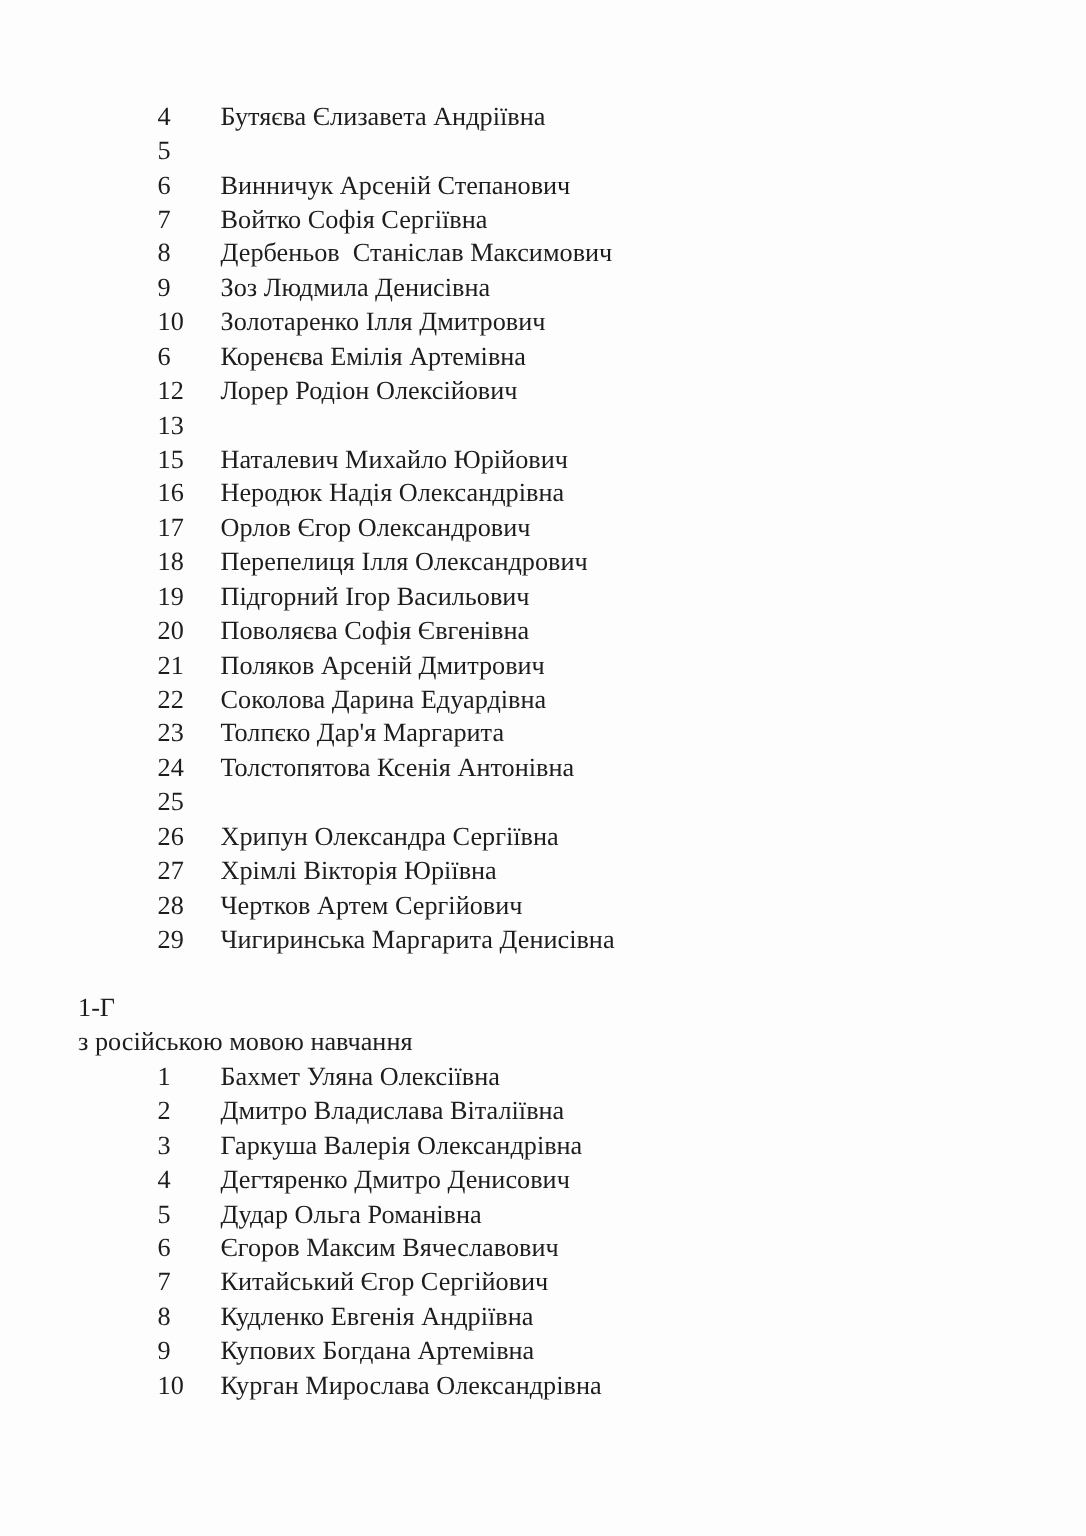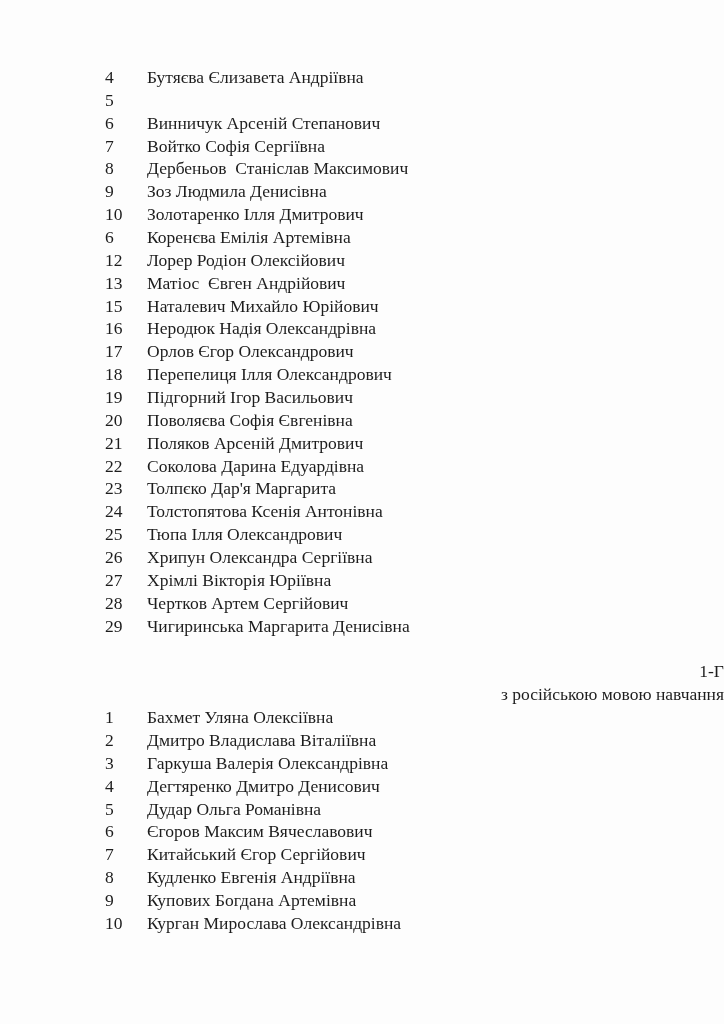--- a/index.html
+++ b/index.html
@@ -81,7 +81,6 @@
 
         <div class="row">
           <span class="num">13</span>
-          <span class="name">Матіос  Євген Андрійович</span>
         </div>
 
 

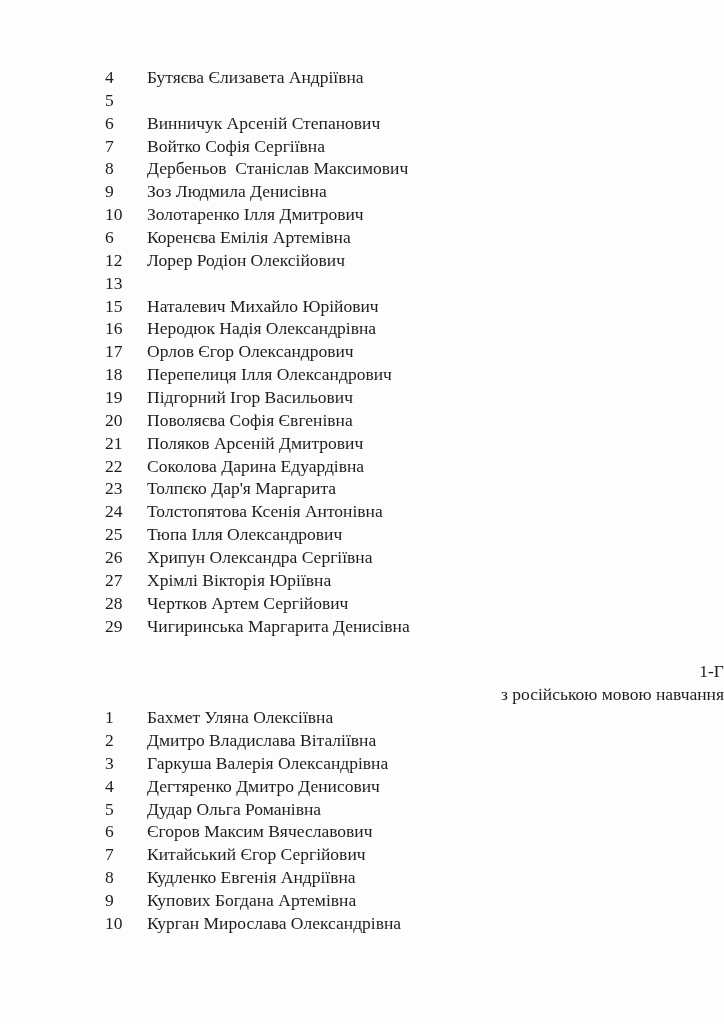--- a/index.html
+++ b/index.html
@@ -136,7 +136,6 @@
 
         <div class="row">
           <span class="num">25</span>
-          <span class="name">Тюпа Ілля Олександрович</span>
         </div>
 
         <div class="row">

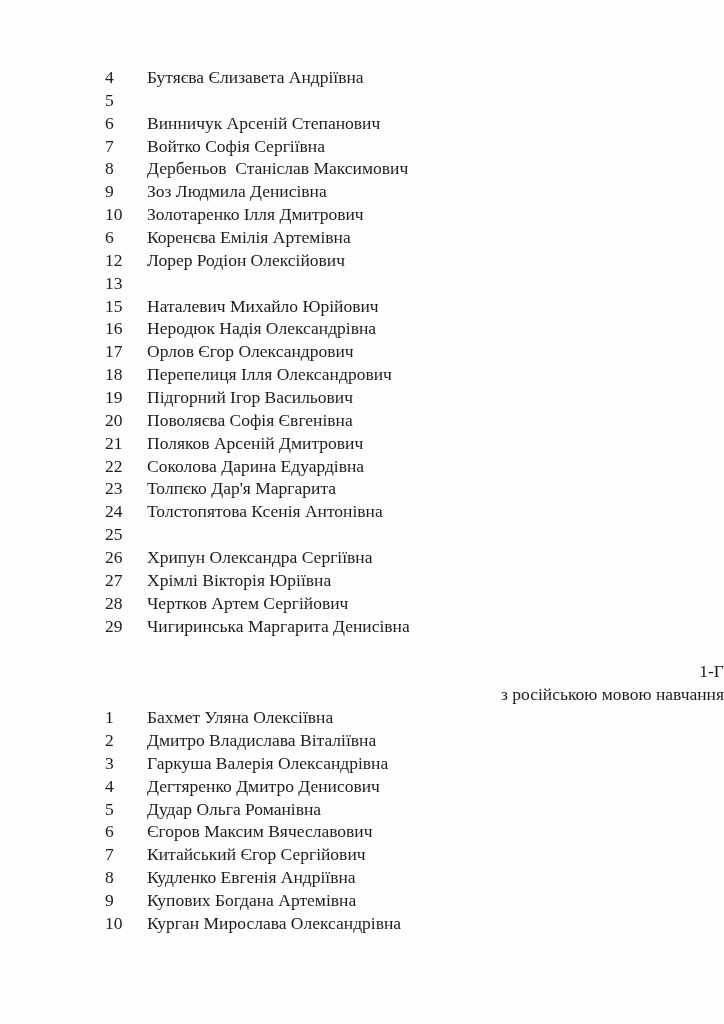--- a/index.html
+++ b/index.html
@@ -25,7 +25,7 @@
   .num { flex: 0 0 42px; }
   .name { white-space: pre; text-align: center; }
   .spacer { height: 22.86px; }
-  .center-line { text-align: right; padding-left: 52px; }
+  .center-line { text-align: left; padding-left: 52px; }
 </style>
 </head>
 <body>

